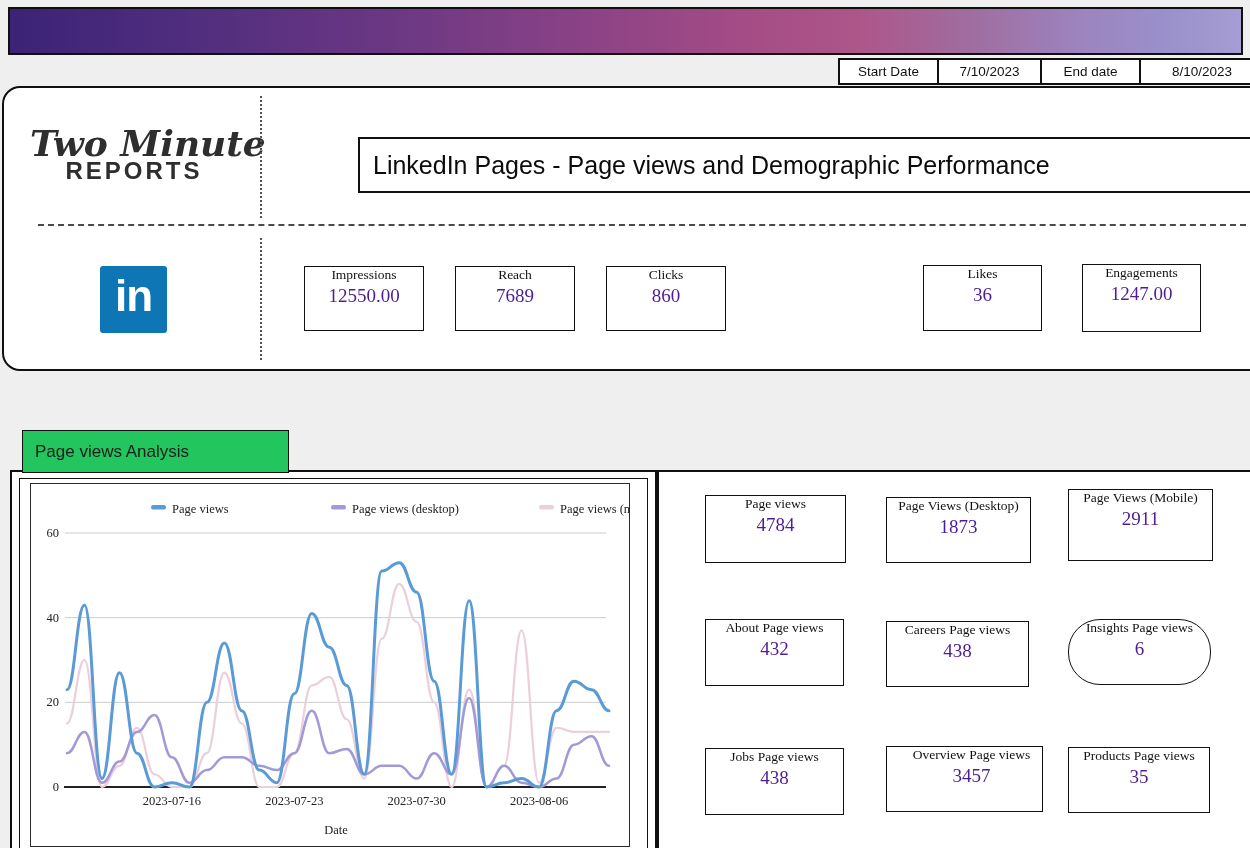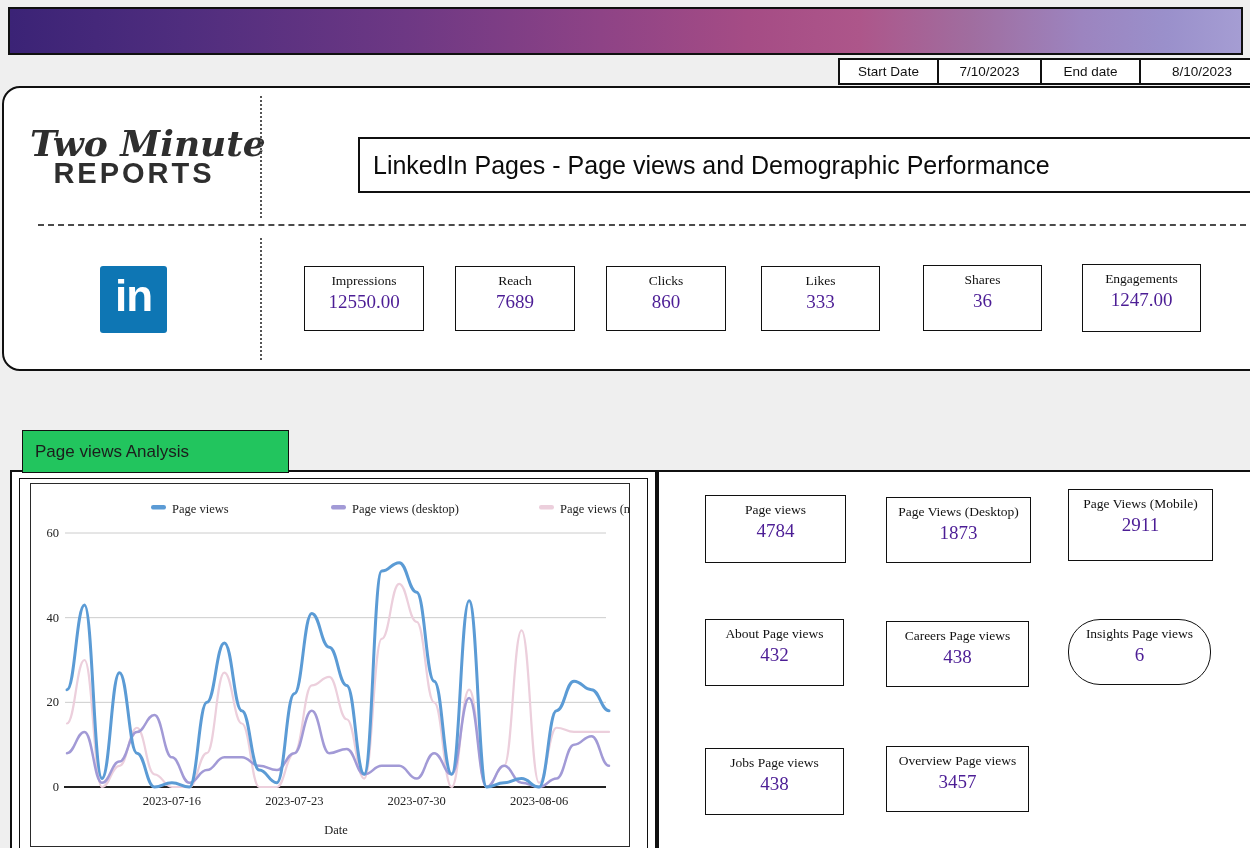--- a/index.html
+++ b/index.html
@@ -29,7 +29,7 @@
   .logo-block{left:30px;top:122px;width:208px;text-align:center;color:#2e2e2e;}
   .logo-script{font-family:"DejaVu Serif",serif;font-style:italic;font-weight:bold;
     font-size:36px;letter-spacing:0px;white-space:nowrap;}
-  .logo-caps{font-family:"Liberation Sans",sans-serif;font-weight:900;font-size:29px;
+  .logo-caps{font-family:"Liberation Sans",sans-serif;font-weight:900;font-size:24px;
     letter-spacing:3px;margin-top:-7px;}
   .vdot-sep{border-left:2px dotted #555;width:0;}
   .hdash-sep{left:38px;top:224px;width:1208px;height:0;border-top:2px dashed #4a4a4a;}

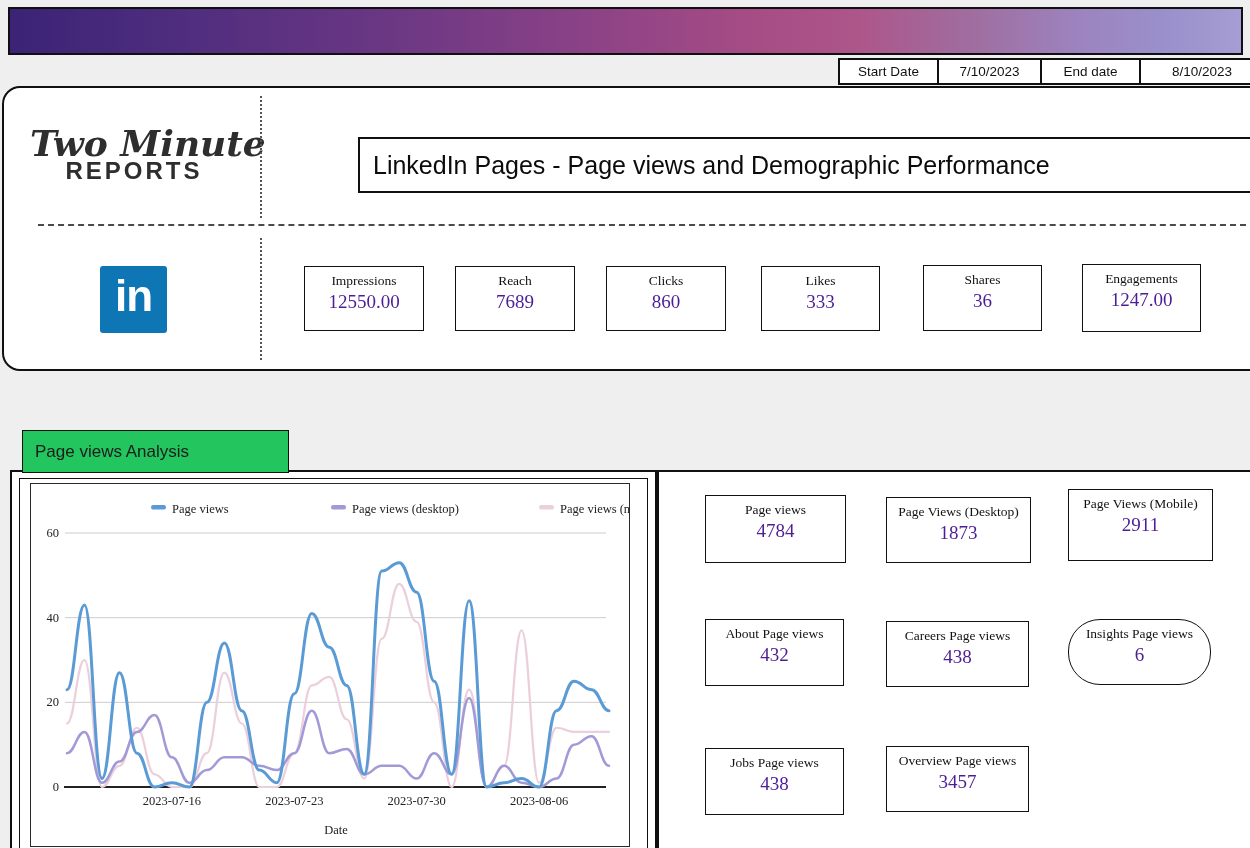--- a/index.html
+++ b/index.html
@@ -44,7 +44,7 @@
   
   .metric-box{background:#fff;border:1.5px solid #101010;text-align:center;
     font-family:"Liberation Serif",serif;}
-  .metric-label{font-size:13.5px;color:#111;margin-top:6px;}
+  .metric-label{font-size:13.5px;color:#111;margin-top:0;}
   .metric-value{font-size:19px;color:#4c1d95;margin-top:2px;}
 
   

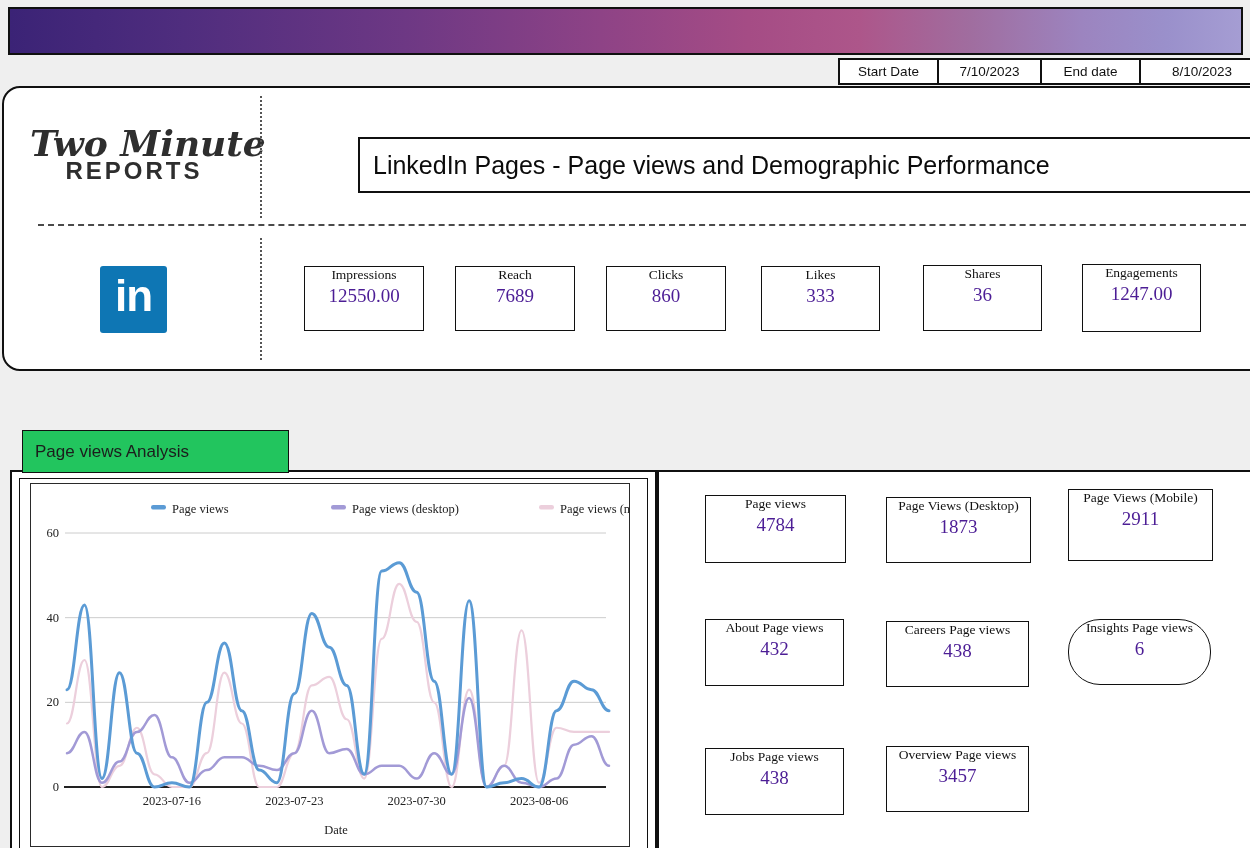--- a/index.html
+++ b/index.html
@@ -110,10 +110,6 @@
     <div class="metric-label">Clicks</div>
     <div class="metric-value">860</div>
   </div>
-  <div class="abs metric-box" style="left:761px;top:266px;width:117px;height:63px;">
-    <div class="metric-label">Likes</div>
-    <div class="metric-value">333</div>
-  </div>
   <div class="abs metric-box" style="left:923px;top:265px;width:117px;height:64px;">
     <div class="metric-label">Shares</div>
     <div class="metric-value">36</div>

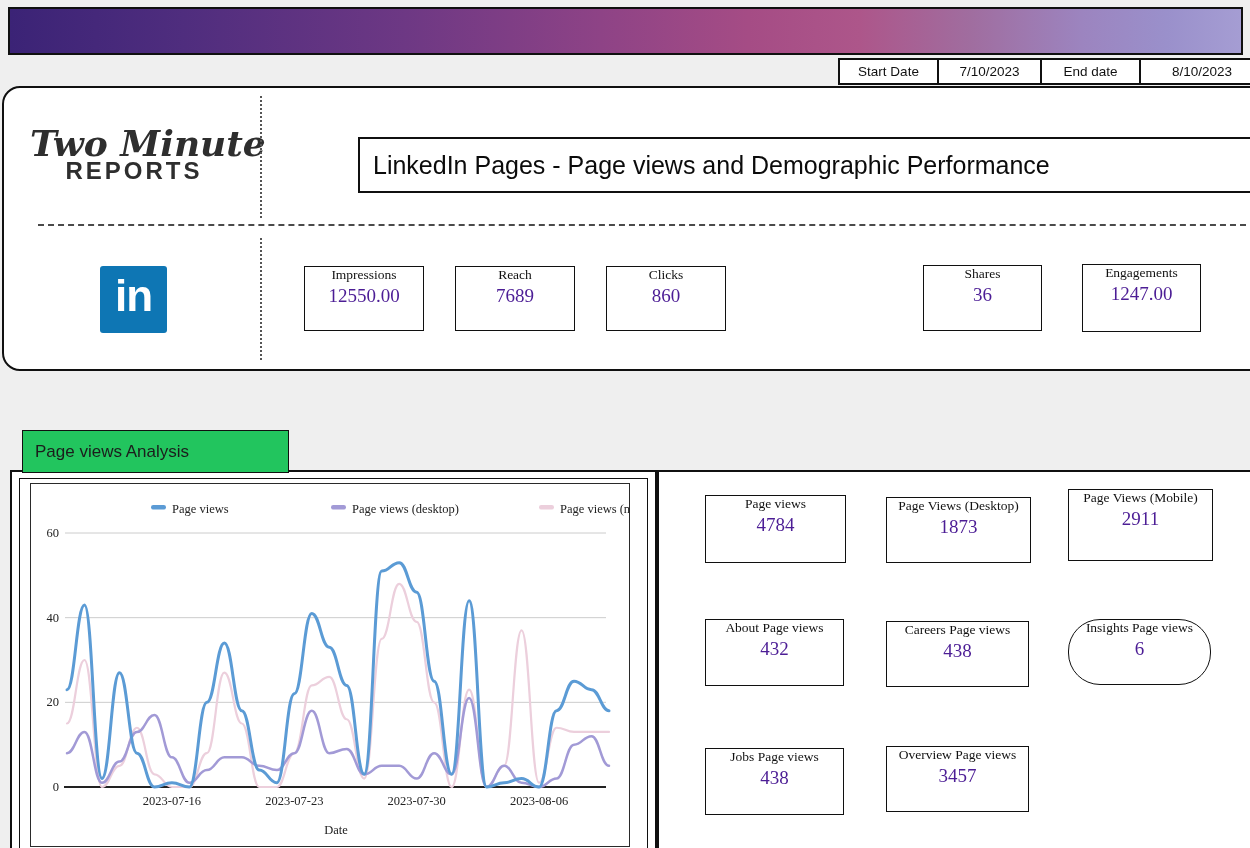--- a/index.html
+++ b/index.html
@@ -111,7 +111,7 @@
     <div class="metric-value">860</div>
   </div>
   <div class="abs metric-box" style="left:923px;top:265px;width:117px;height:64px;">
-    <div class="metric-label">Shares</div>
+    <div class="metric-label">Likes</div>
     <div class="metric-value">36</div>
   </div>
   <div class="abs metric-box" style="left:1082px;top:264px;width:117px;height:66px;">

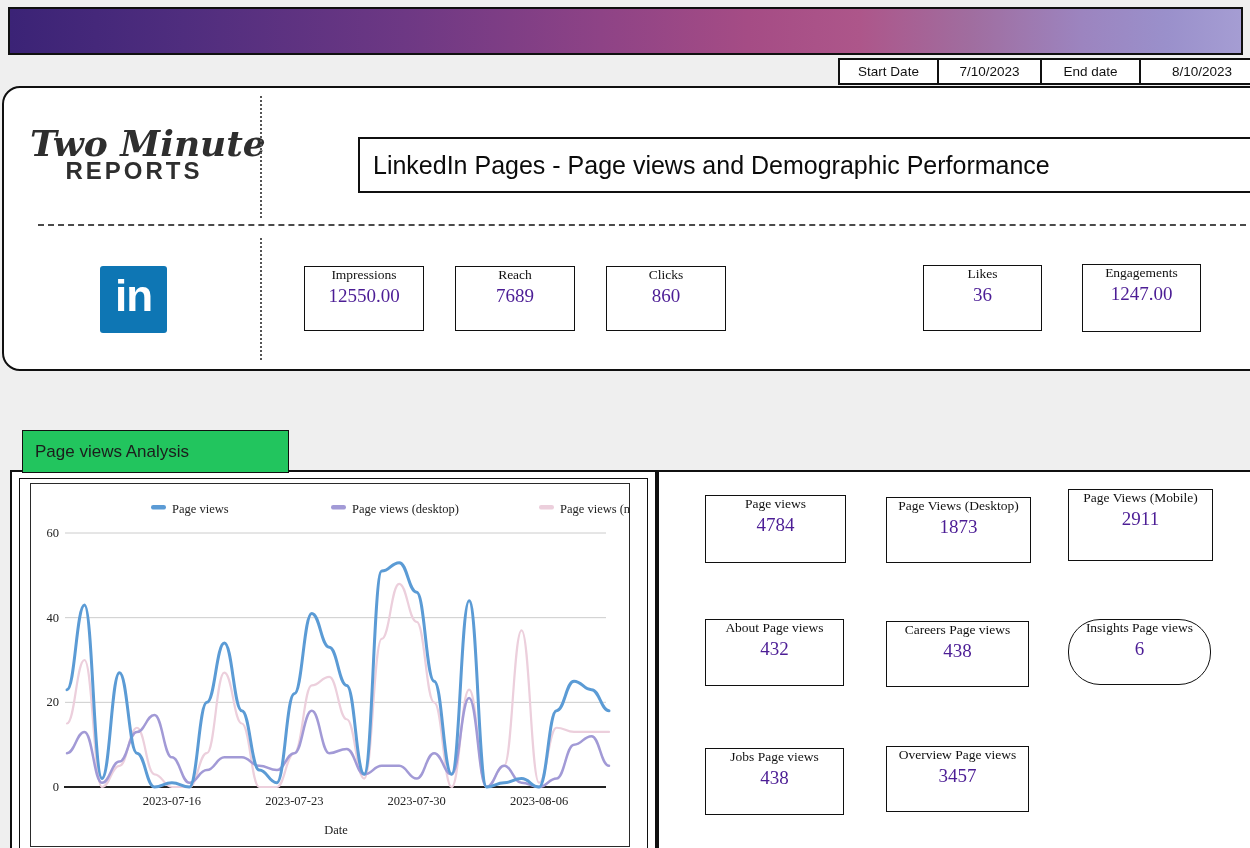--- a/index.html
+++ b/index.html
@@ -184,7 +184,7 @@
     <div class="metric-label">Jobs Page views</div>
     <div class="metric-value">438</div>
   </div>
-  <div class="abs metric-box scorecard" style="left:886px;top:746px;width:141px;height:64px;">
+  <div class="abs metric-box scorecard" style="left:886px;top:746px;width:141px;height:64px;padding-left:14px;">
     <div class="metric-label">Overview Page views</div>
     <div class="metric-value">3457</div>
   </div>

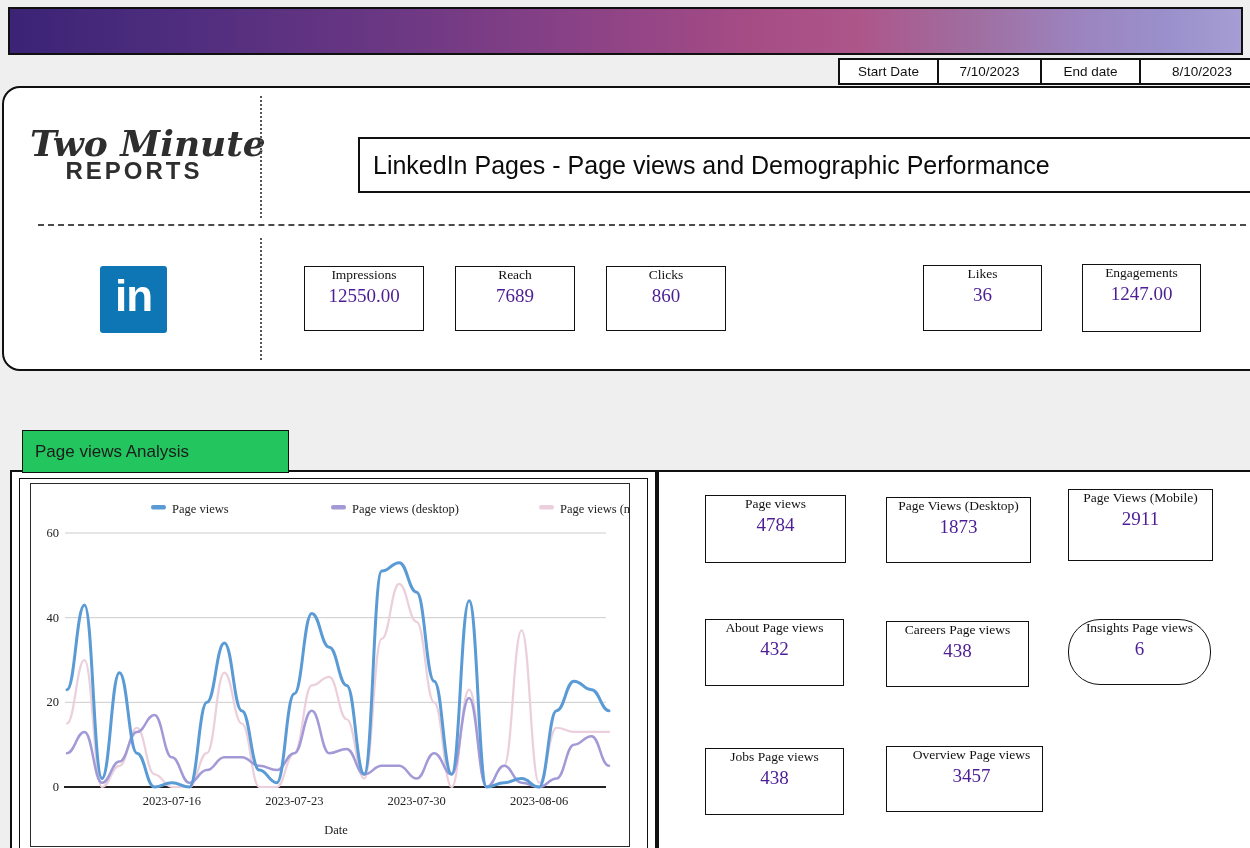--- a/index.html
+++ b/index.html
@@ -188,6 +188,10 @@
     <div class="metric-label">Overview Page views</div>
     <div class="metric-value">3457</div>
   </div>
+  <div class="abs metric-box scorecard" style="left:1068px;top:747px;width:140px;height:64px;">
+    <div class="metric-label">Products Page views</div>
+    <div class="metric-value">35</div>
+  </div>
 
 </div>
 

